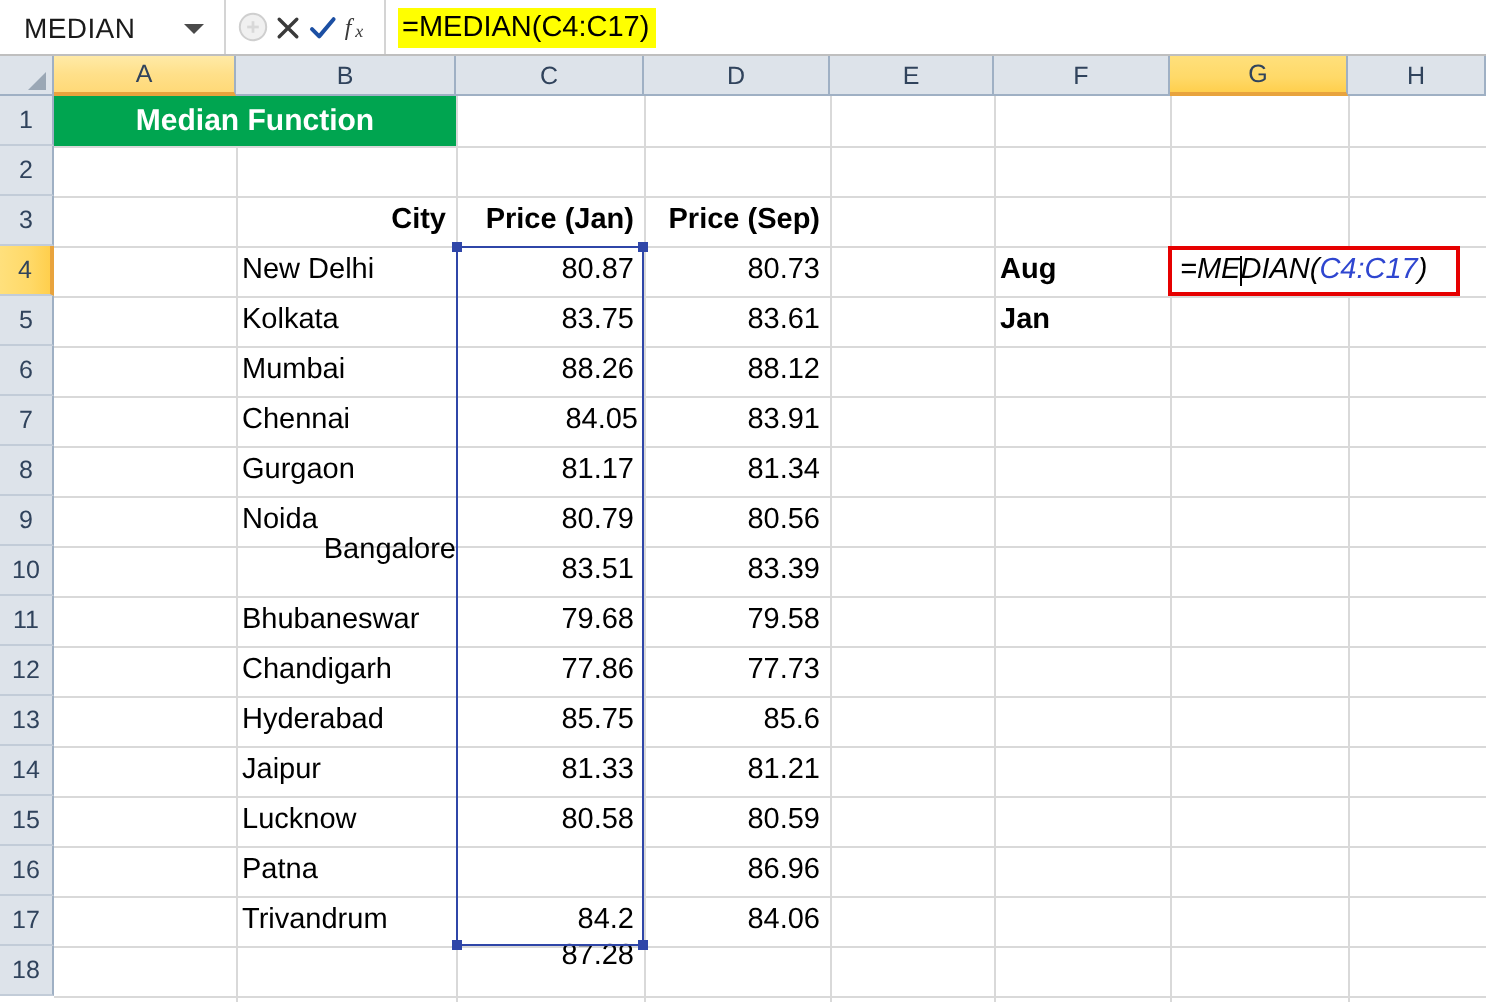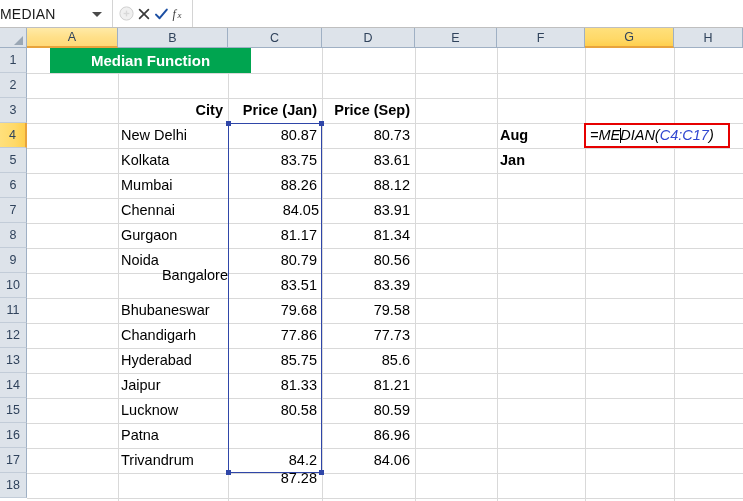--- a/index.html
+++ b/index.html
@@ -32,7 +32,7 @@
     display: flex;
     align-items: center;
     box-sizing: border-box;
-    padding-left: 0;
+    padding-left: 12px;
     position: relative;
   }
   #name-box-text {

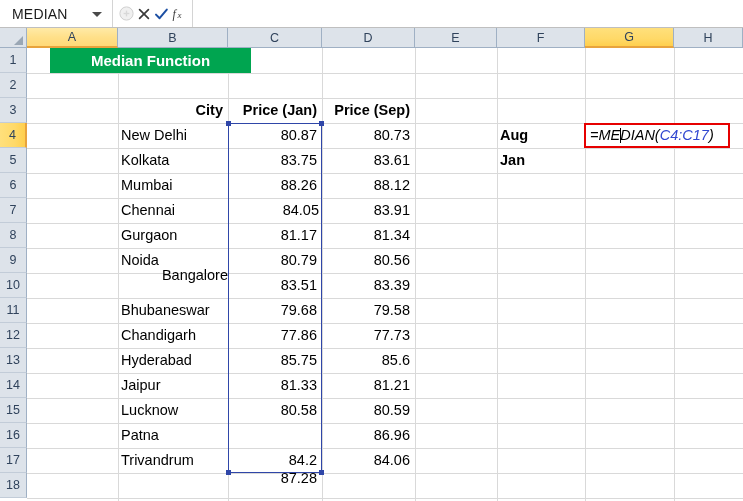--- a/index.html
+++ b/index.html
@@ -265,6 +265,9 @@
     </span>
   </div>
 
+  <div id="formula-input-wrap">
+    <span id="formula-input-text">=MEDIAN(C4:C17)</span>
+  </div>
 </div>
 
 <div id="col-headers">

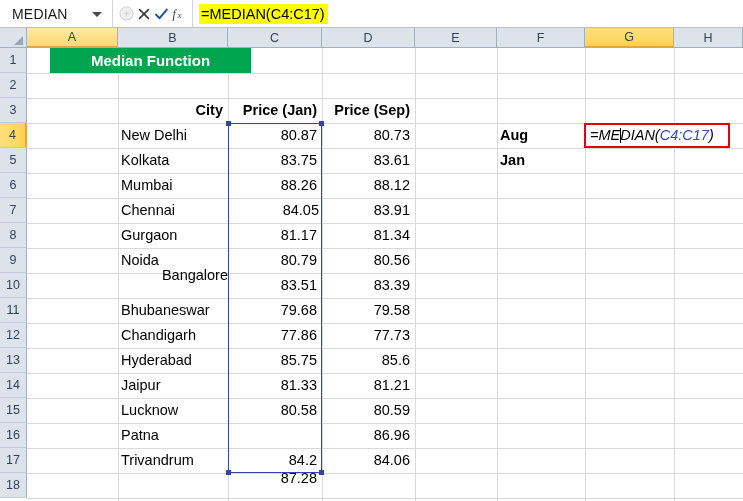--- a/index.html
+++ b/index.html
@@ -386,7 +386,7 @@
       <div class="gridline-h" style="top: 450px;"></div>
     </div>
   <div id="cells">
-      <div id="title-banner" style="left: 0px; top: 0px; width: 201px; height: 25px; background: rgb(0, 165, 80); color: rgb(255, 255, 255); margin-left: 23px;">
+      <div id="title-banner" style="left: 0px; top: 0px; width: 201px; height: 25px; background: rgb(0, 165, 80); color: rgb(255, 255, 255);">
         <span>Median Function</span>
       </div>
       <div class="cell right bold" style="left: 91px; top: 50px; width: 110px; height: 25px;">

